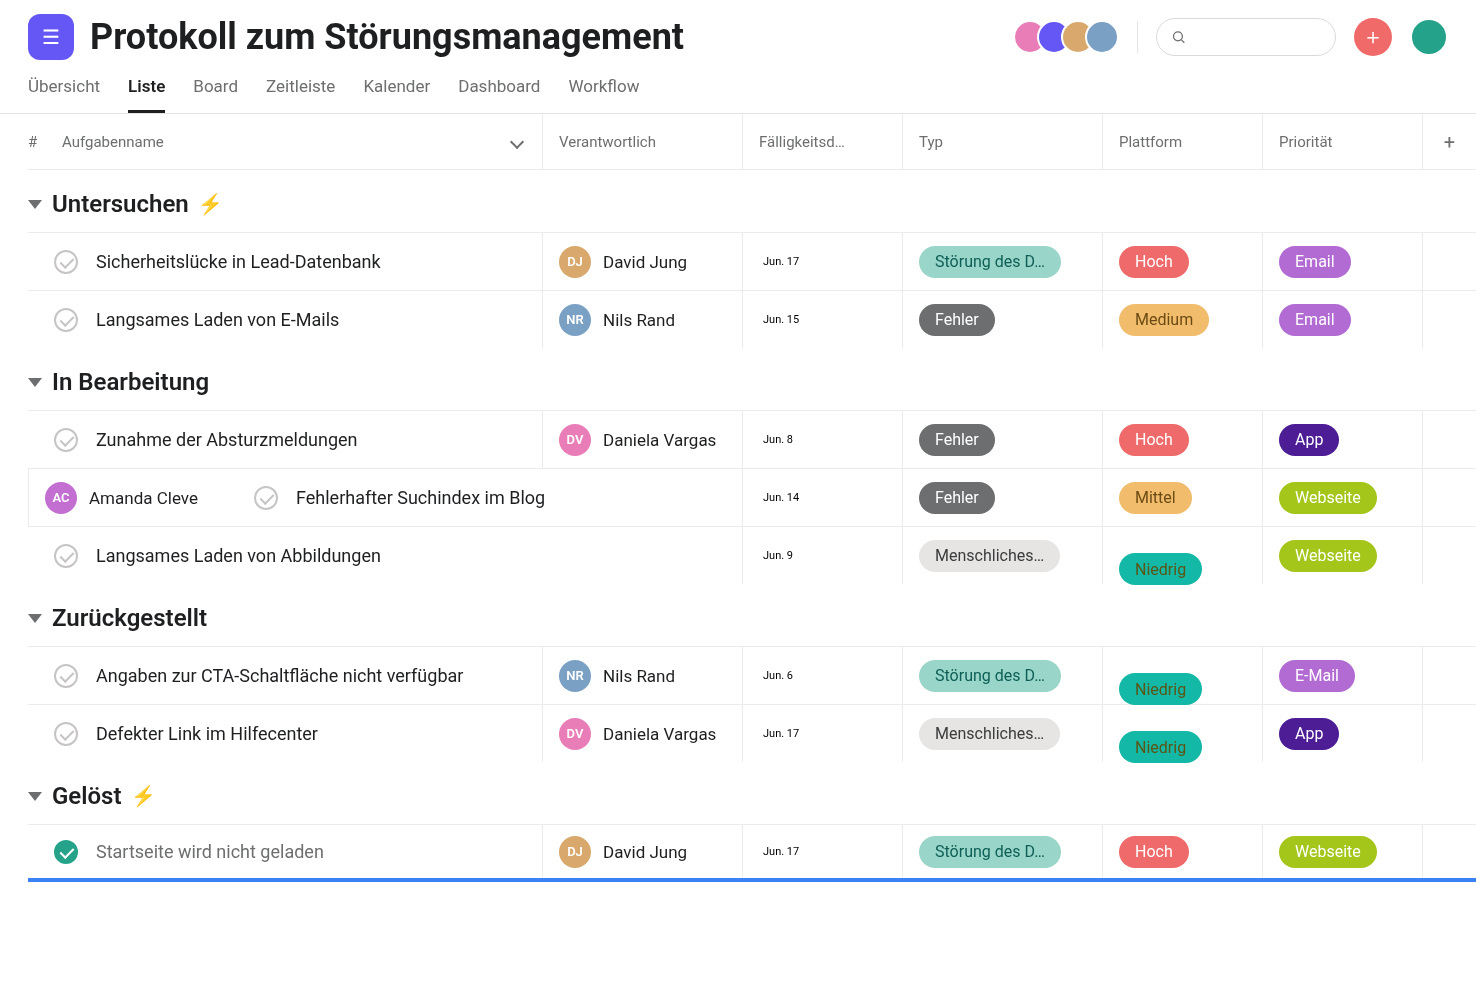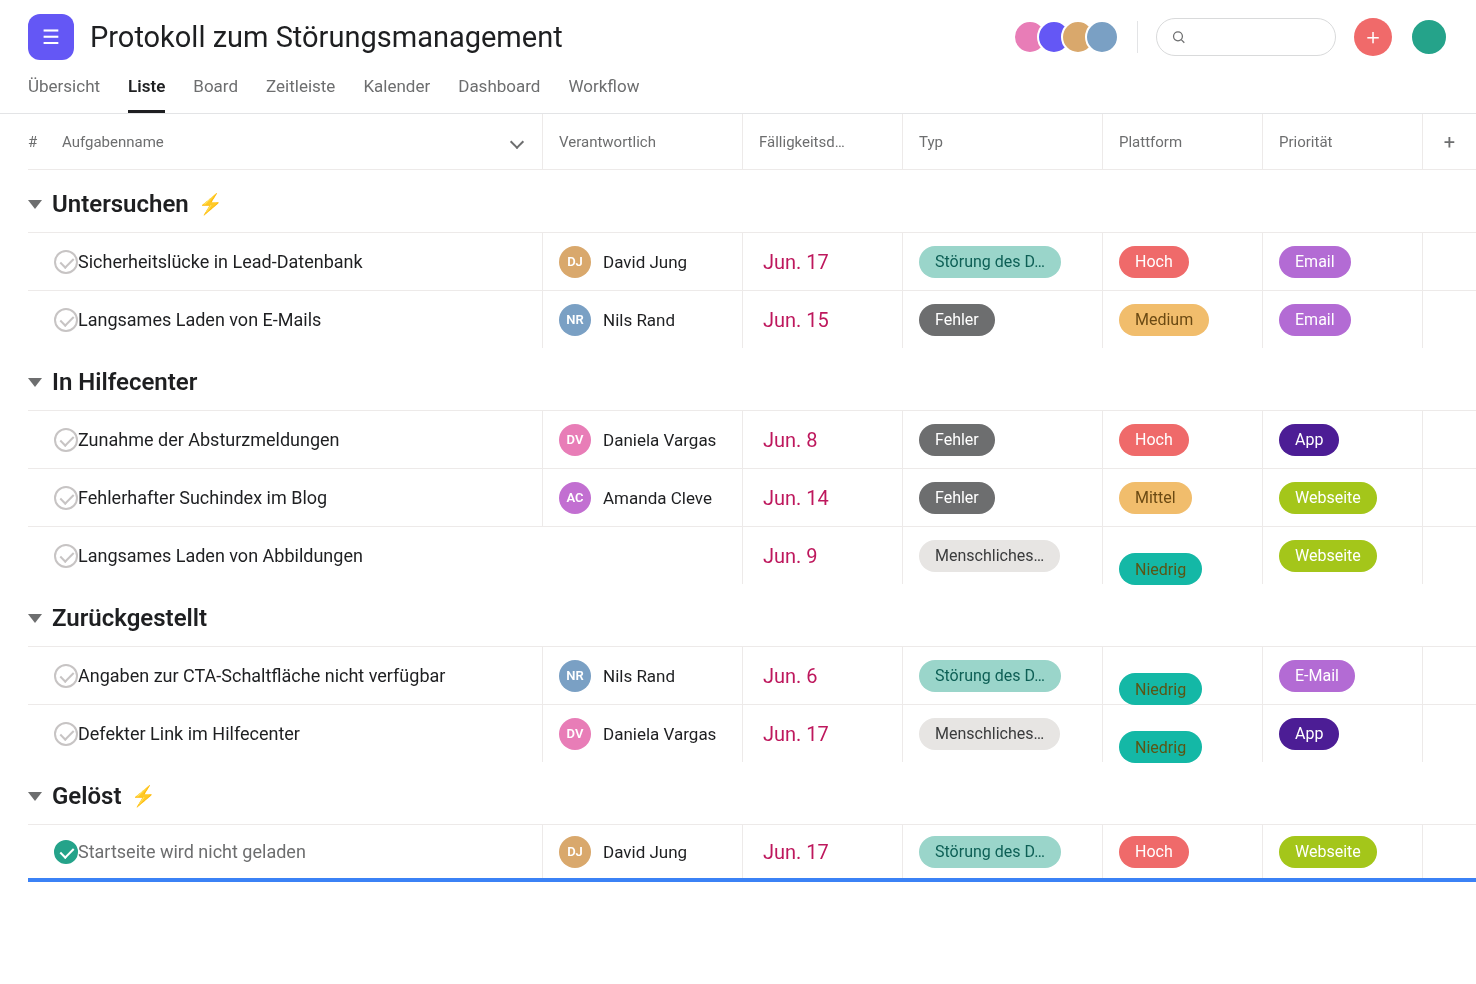--- a/index.html
+++ b/index.html
@@ -10,7 +10,7 @@
   .header { display:flex; align-items:center; padding: 14px 28px 0 28px; }
   .app-icon { width:46px; height:46px; border-radius:12px; background:#6457f5; display:flex; align-items:center; justify-content:center; margin-right:16px; flex-shrink:0; }
   .app-icon span { color:#fff; font-size:20px; line-height:1; }
-  .page-title { font-size:29px; font-weight:400; flex:1; }
+  .page-title { font-size:36px; font-weight:700; flex:1; }
   .header-right { display:flex; align-items:center; gap:18px; }
   .avatar-stack { display:flex; }
   .avatar-stack .avatar { margin-left:-10px; }

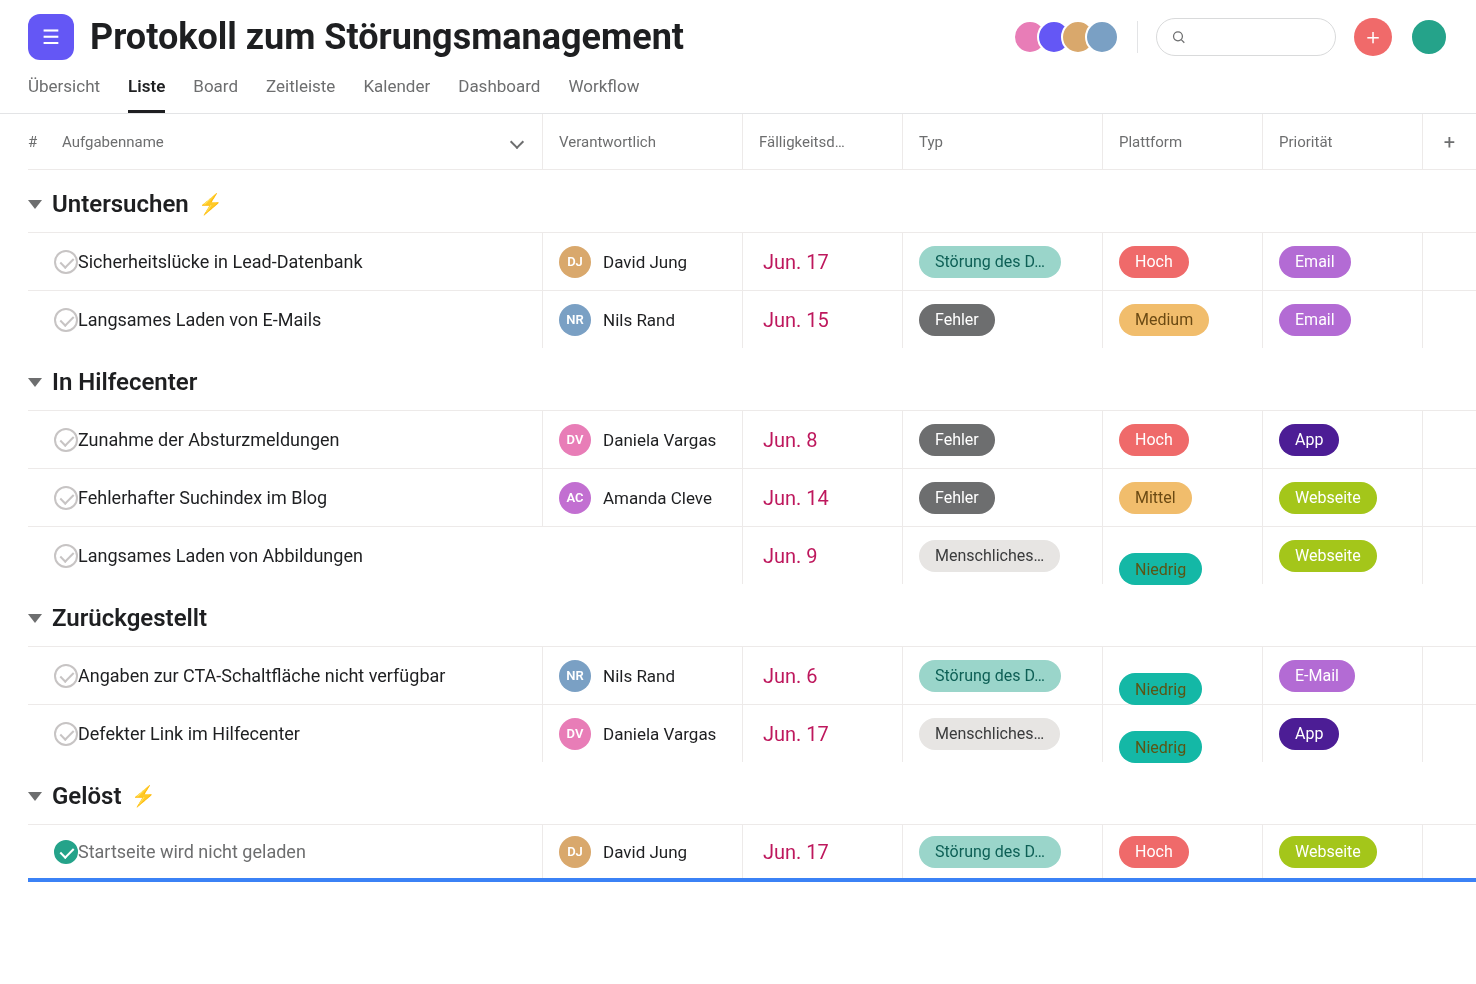--- a/index.html
+++ b/index.html
@@ -51,7 +51,7 @@
   .task-row { display:flex; align-items:stretch; height:58px; border-top:1px solid #edeae9; }
   .task-row:last-child { border-bottom:4px solid #3b82f6; }
   .cell { display:flex; align-items:center; }
-  .cell-name { flex:1; padding-left:26px; }
+  .cell-name { flex:1; gap:18px; padding-left:26px; }
   .cell-bordered { border-left:1px solid #edeae9; padding:0 16px; }
   .cell-assignee { width:200px; gap:12px; }
   .cell-date { width:160px; color:#be185d; font-size:20px;padding-left:20px; }

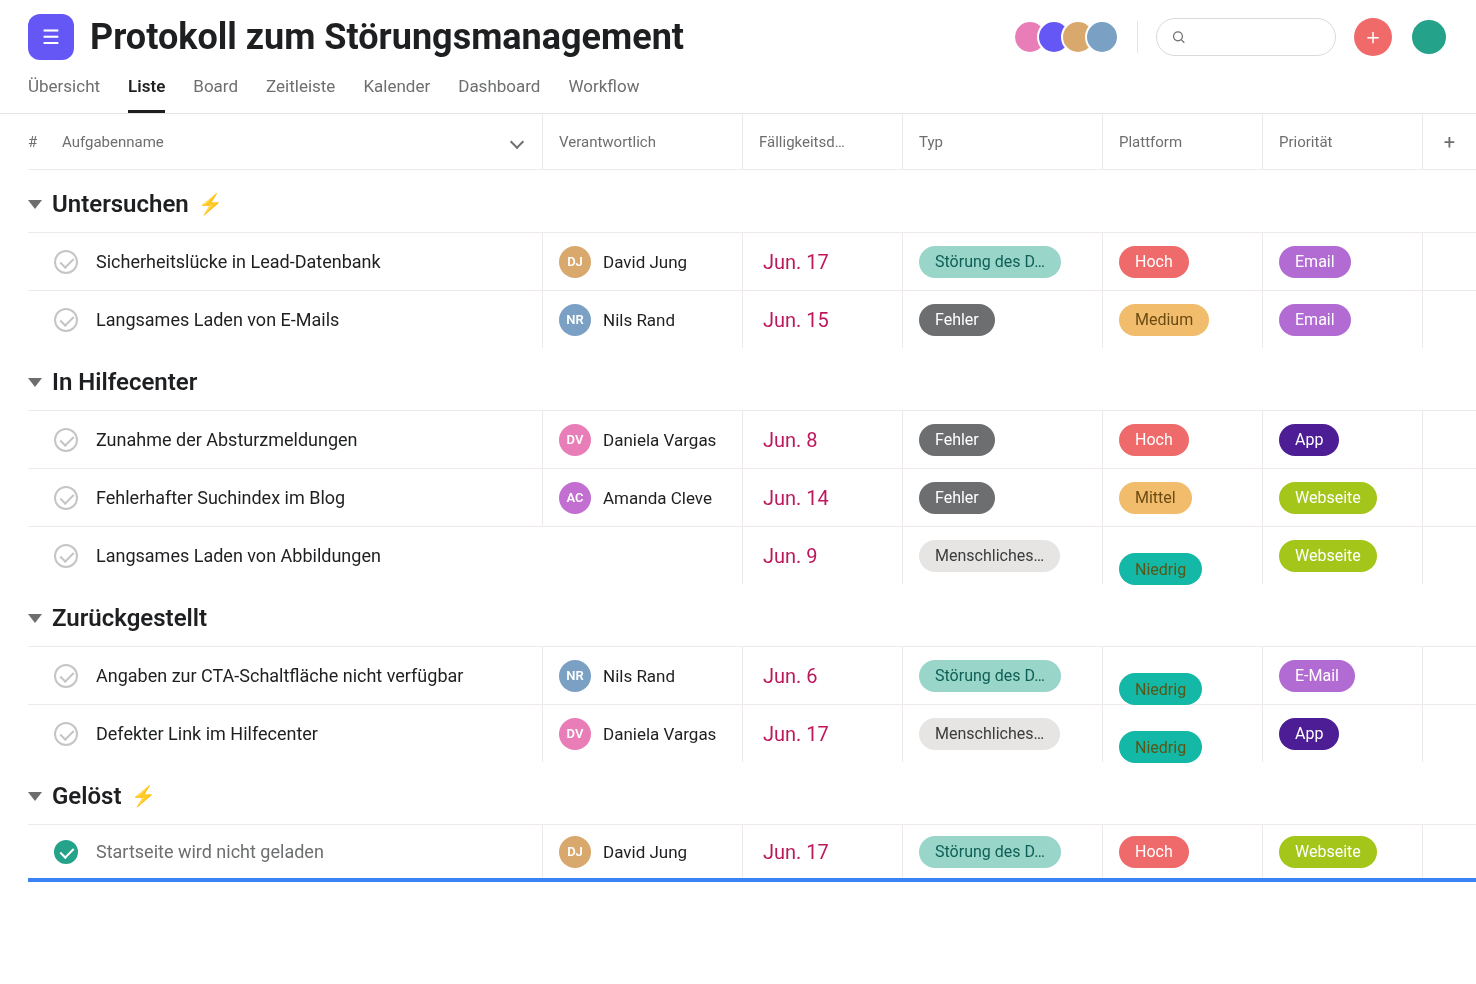--- a/index.html
+++ b/index.html
@@ -54,7 +54,7 @@
   .cell-name { flex:1; gap:18px; padding-left:26px; }
   .cell-bordered { border-left:1px solid #edeae9; padding:0 16px; }
   .cell-assignee { width:200px; gap:12px; }
-  .cell-date { width:160px; color:#be185d; font-size:20px;padding-left:20px; }
+  .cell-date { width:160px; color:#000000; font-size:11px;padding-left:20px; }
   .cell-type { width:200px; }
   .cell-prio { width:160px; }
   .cell-platform { width:160px; }

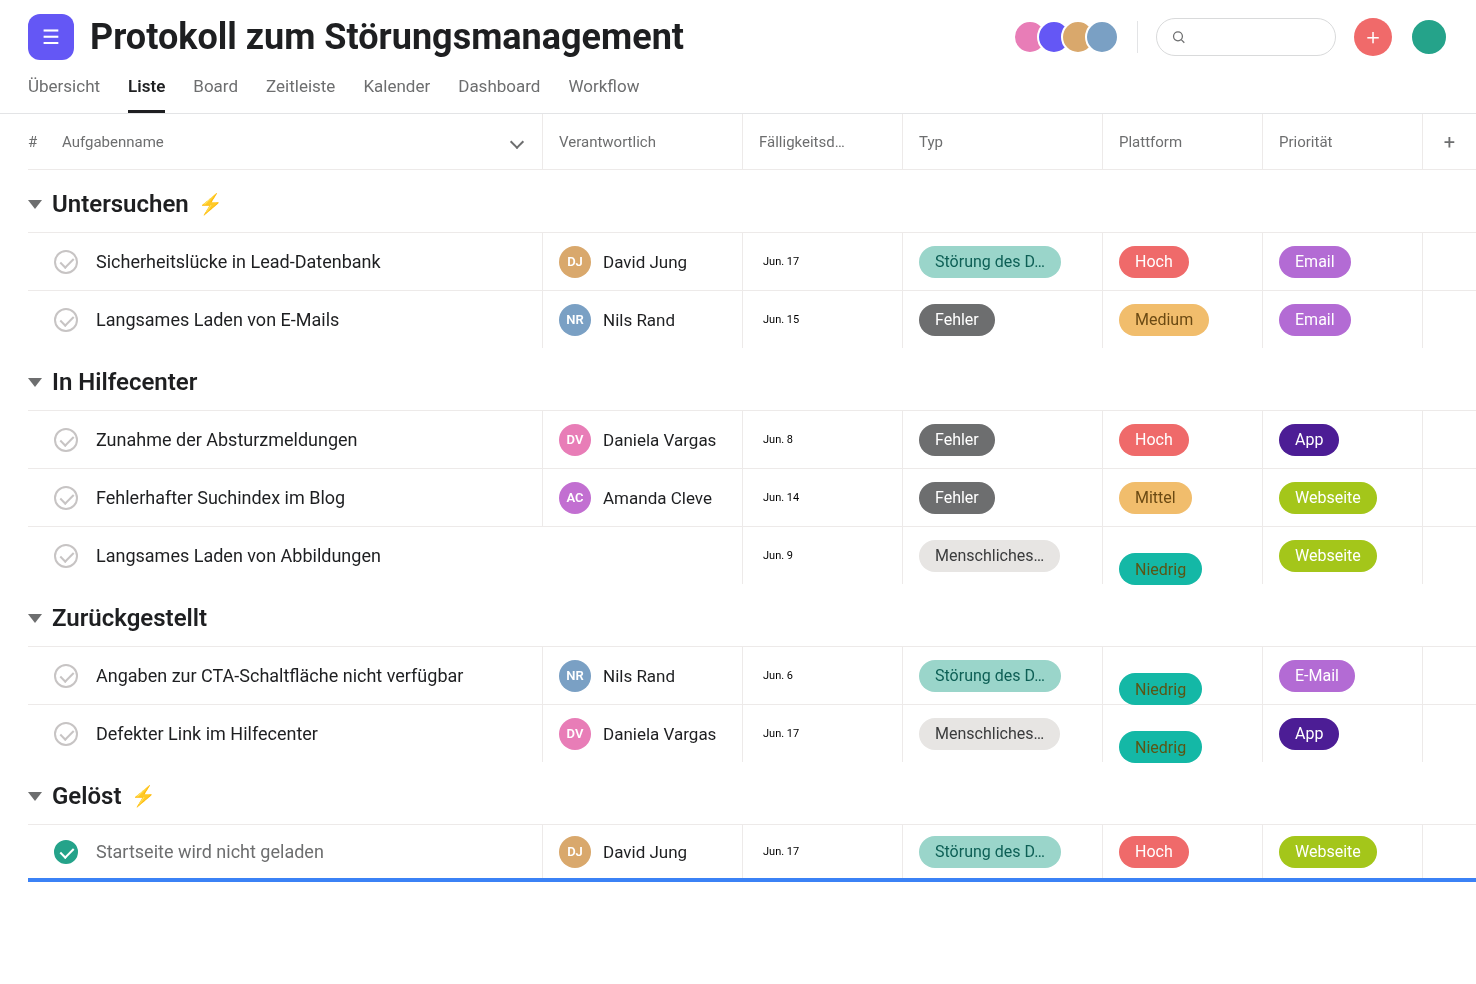--- a/index.html
+++ b/index.html
@@ -205,7 +205,7 @@
       </div>
       <div class="section-head">
         <span class="caret"></span>
-        <span class="section-title">In Hilfecenter</span>
+        <span class="section-title">In Bearbeitung</span>
       </div>
       <div class="task-row">
         <div class="cell cell-name">

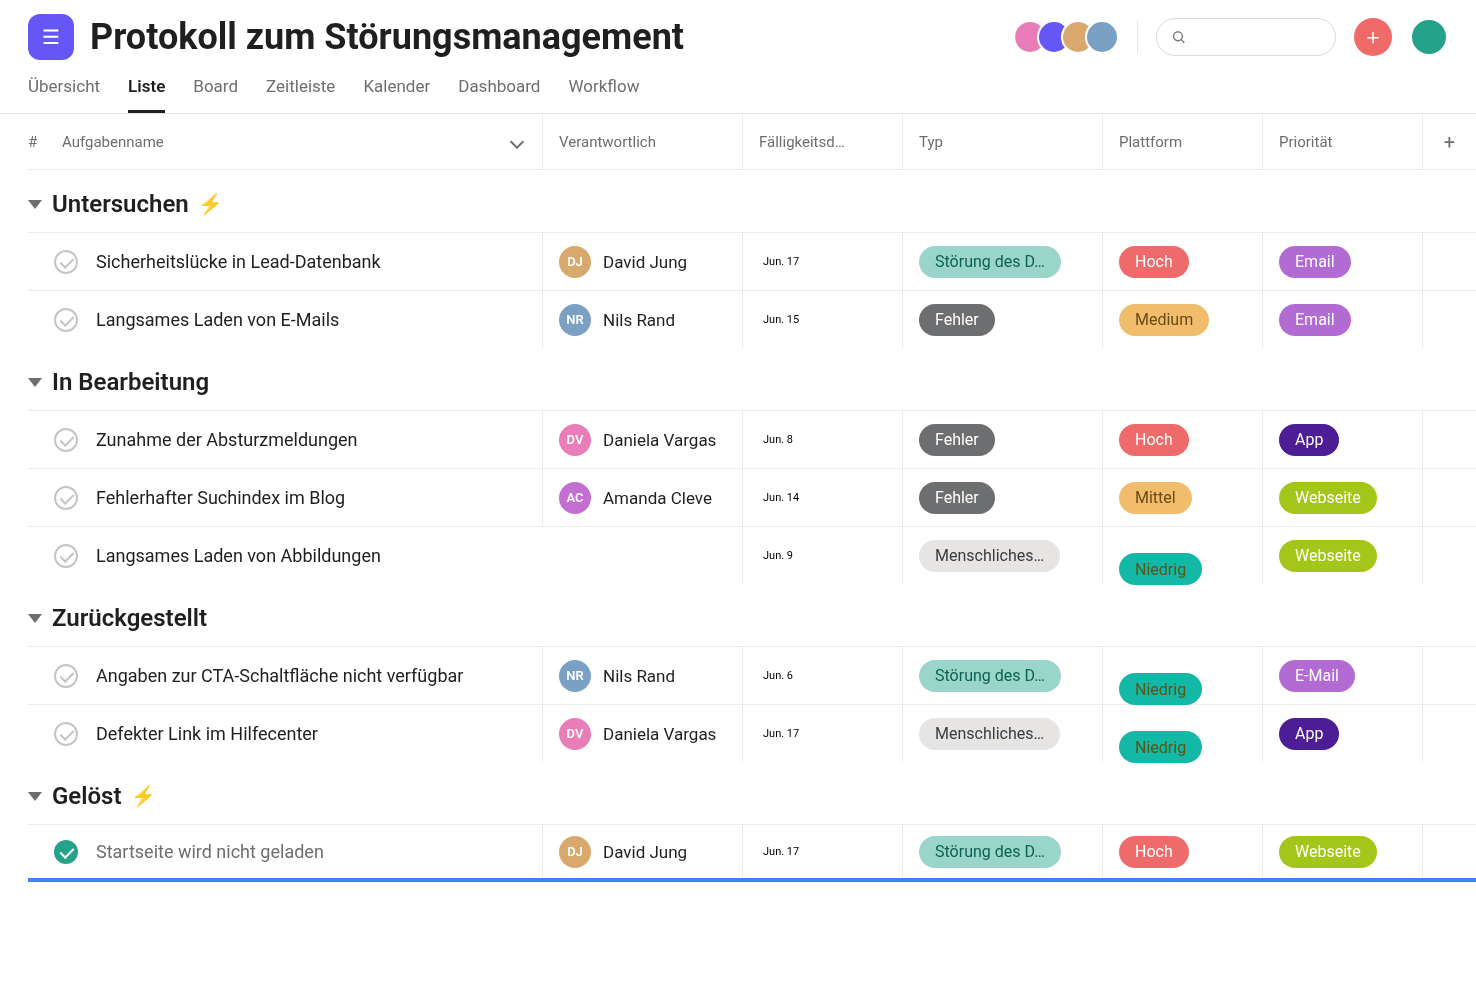--- a/index.html
+++ b/index.html
@@ -229,13 +229,13 @@
         <div class="cell cell-bordered cell-plus"></div>
       </div>
       <div class="task-row">
-        <div class="cell cell-name">
-          <span class="check-circle"></span>
-          <span class="task-name">Fehlerhafter Suchindex im Blog</span>
-        </div>
         <div class="cell cell-bordered cell-assignee">
           <span class="mini-avatar av-f">AC</span>
           <span class="assignee-name">Amanda Cleve</span>
+        </div>
+        <div class="cell cell-name">
+          <span class="check-circle"></span>
+          <span class="task-name">Fehlerhafter Suchindex im Blog</span>
         </div>
         <div class="cell cell-bordered cell-date">Jun. 14</div>
         <div class="cell cell-bordered cell-type">

